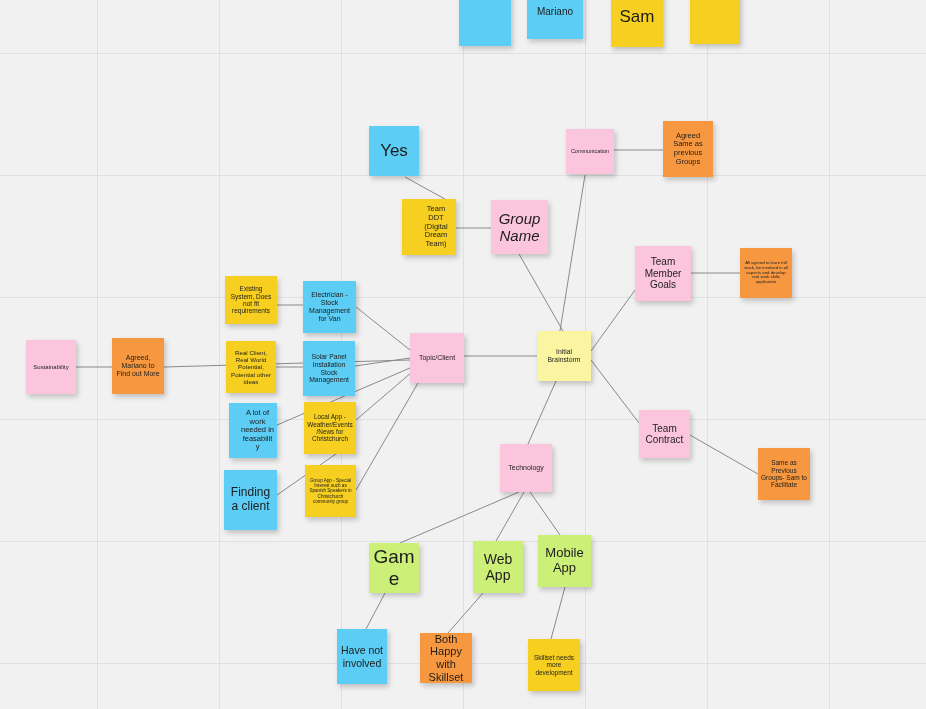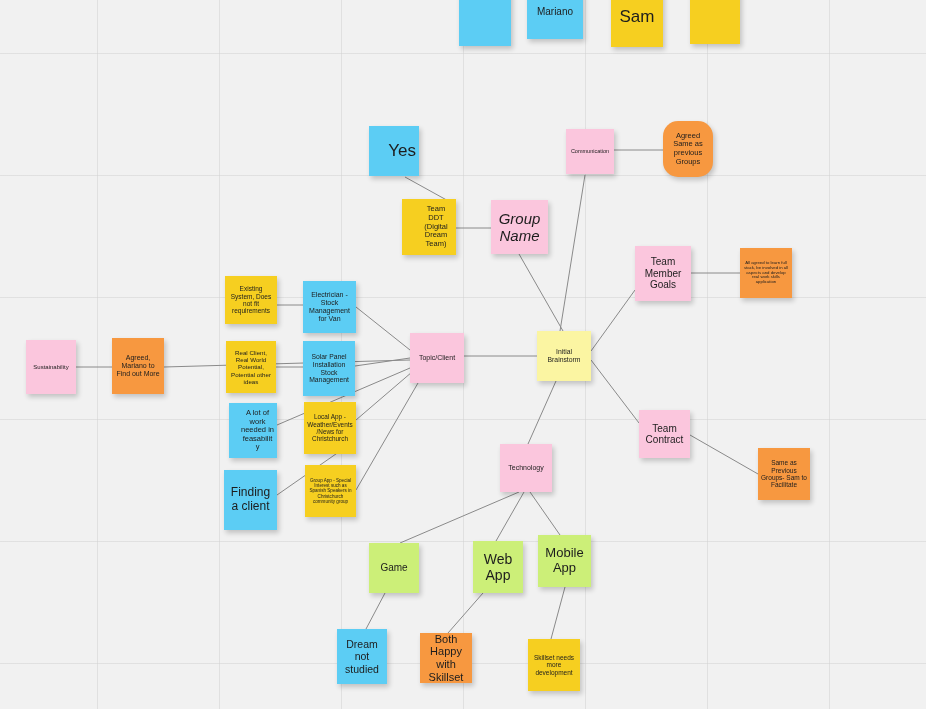--- a/index.html
+++ b/index.html
@@ -100,7 +100,7 @@
       <div class="note" style="left: 566px; top: 129px; width: 48px; height: 45px; background: rgb(251, 198, 221); font-size: 5.5px;">
         <span>Communication</span>
       </div>
-      <div class="note" style="left: 663px; top: 121px; width: 50px; height: 56px; background: rgb(247, 152, 64); font-size: 7.5px; border-radius: 15px;">
+      <div class="note" style="left: 663px; top: 121px; width: 50px; height: 56px; background: rgb(247, 152, 64); font-size: 7.5px;">
         <span>Agreed Same as previous Groups</span>
       </div>
       <div class="note" style="left: 402px; top: 199px; width: 54px; height: 56px; background: rgb(246, 207, 32); font-size: 7.5px; padding-left: 17px;">

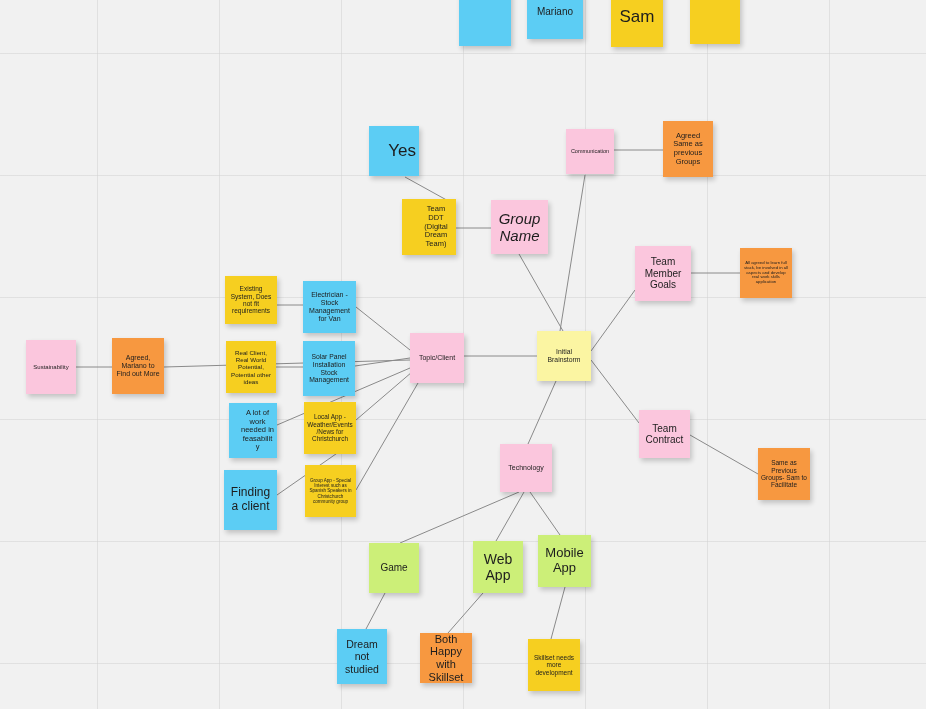--- a/index.html
+++ b/index.html
@@ -94,7 +94,7 @@
       <div class="note" style="left: 690px; top: -18px; width: 50px; height: 62px; background: rgb(246, 207, 32); font-size: 13px;">
         <span></span>
       </div>
-      <div class="note" style="left: 369px; top: 126px; width: 50px; height: 50px; background: rgb(92, 205, 244); font-size: 17px; text-align: right;">
+      <div class="note" style="left: 369px; top: 126px; width: 50px; height: 50px; background: rgb(92, 205, 244); font-size: 17px;">
         <span>Yes</span>
       </div>
       <div class="note" style="left: 566px; top: 129px; width: 48px; height: 45px; background: rgb(251, 198, 221); font-size: 5.5px;">

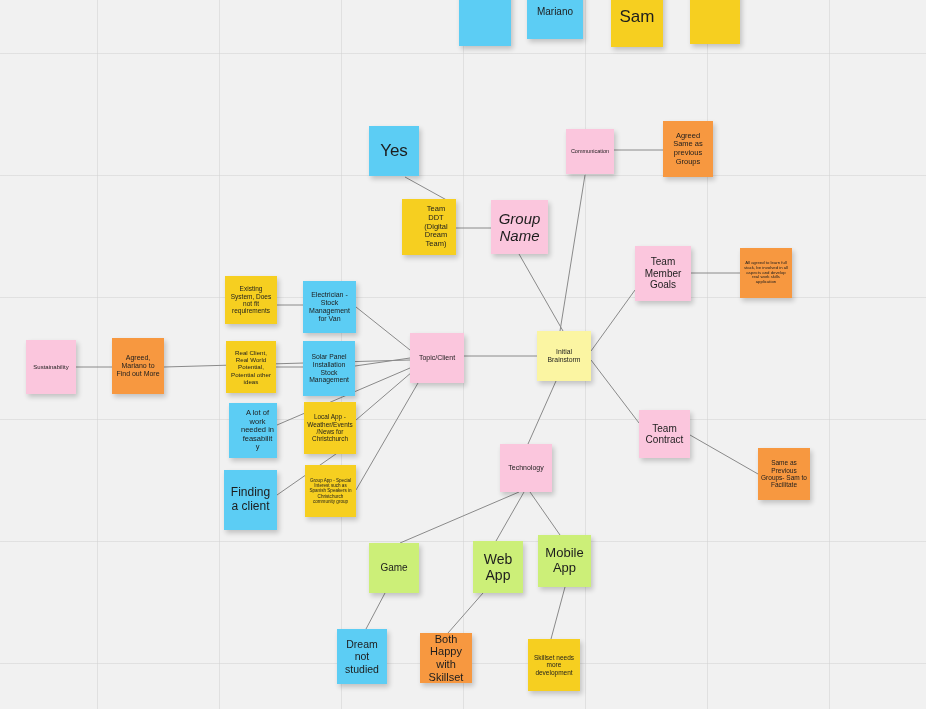--- a/index.html
+++ b/index.html
@@ -160,7 +160,7 @@
       <div class="note" style="left: 758px; top: 448px; width: 52px; height: 52px; background: rgb(247, 152, 64); font-size: 6.5px;">
         <span>Same as Previous Groups- Sam to Facilitate</span>
       </div>
-      <div class="note" style="left: 369px; top: 543px; width: 50px; height: 50px; background: rgb(204, 239, 120); font-size: 10px;">
+      <div class="note" style="left: 369px; top: 543px; width: 50px; height: 50px; background: rgb(204, 239, 120); font-size: 19px;">
         <span>Game</span>
       </div>
       <div class="note" style="left: 473px; top: 541px; width: 50px; height: 52px; background: rgb(204, 239, 120); font-size: 14px;">

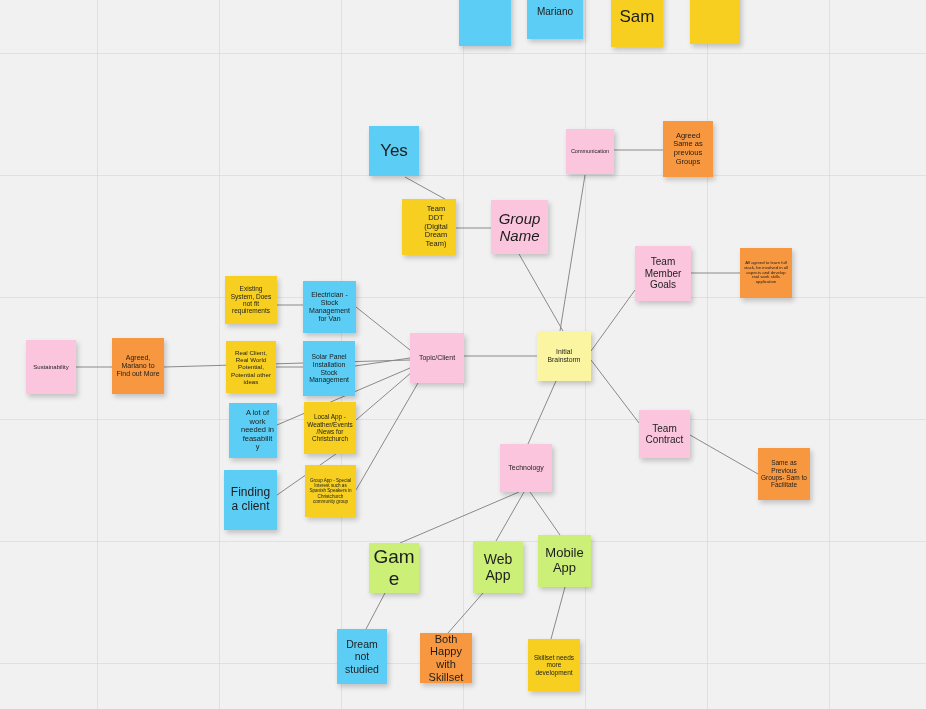--- a/index.html
+++ b/index.html
@@ -170,7 +170,7 @@
         <span>Mobile App</span>
       </div>
       <div class="note" style="left: 337px; top: 629px; width: 50px; height: 55px; background: rgb(92, 205, 244); font-size: 10.5px;">
-        <span>Dream not studied</span>
+        <span>Have not involved</span>
       </div>
       <div class="note" style="left: 420px; top: 633px; width: 52px; height: 50px; background: rgb(247, 152, 64); font-size: 11px;">
         <span>Both Happy with Skillset</span>

